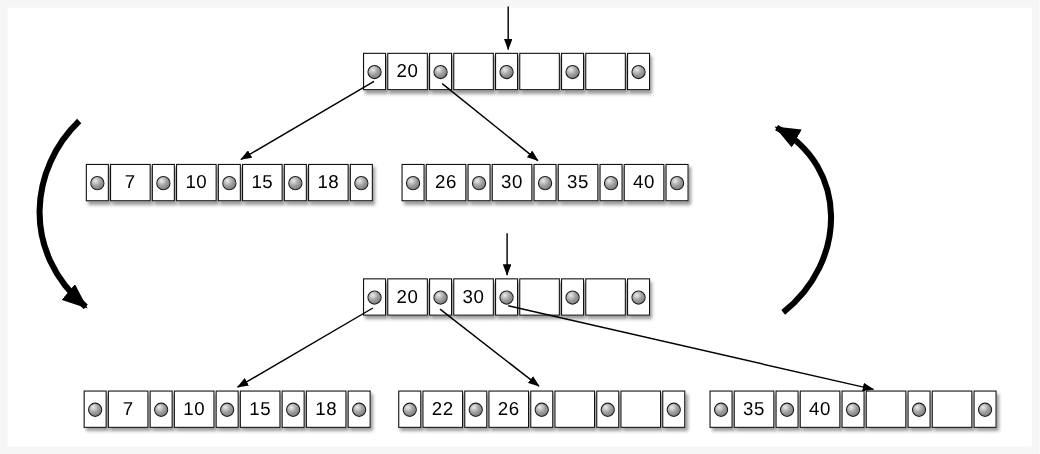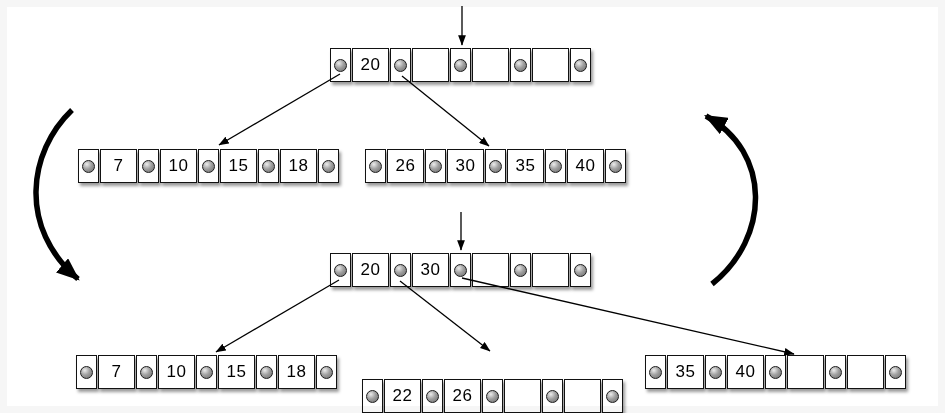--- a/index.html
+++ b/index.html
@@ -146,7 +146,7 @@
         <span class="dot"></span>
       </div>
     </div>
-  <div class="bnode" style="left:362px;top:355px;margin-top:24px;">
+  <div class="bnode" style="left:362px;top:355px;">
       <div class="cell ptr">
         <span class="dot"></span>
       </div>

